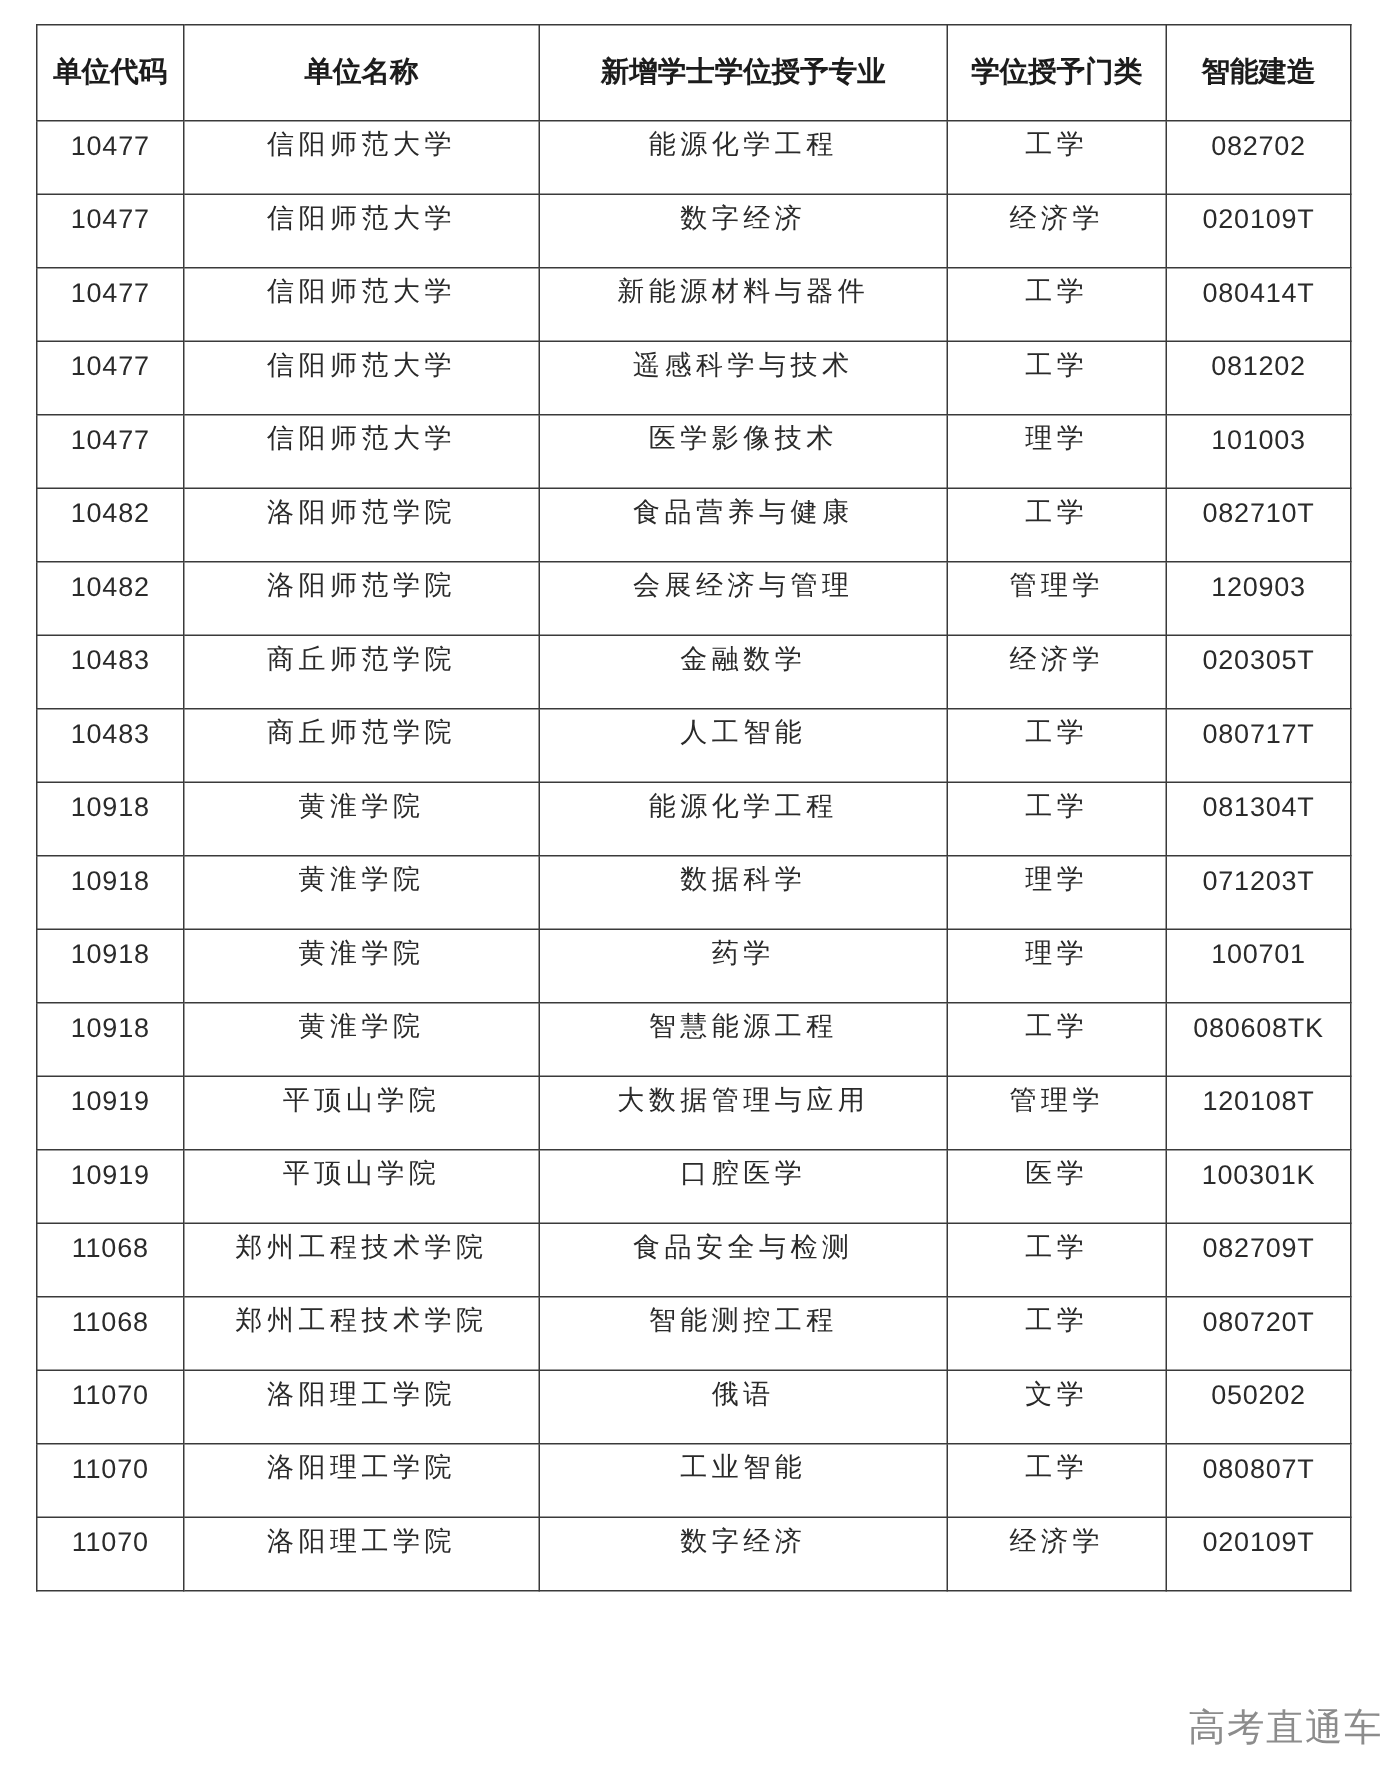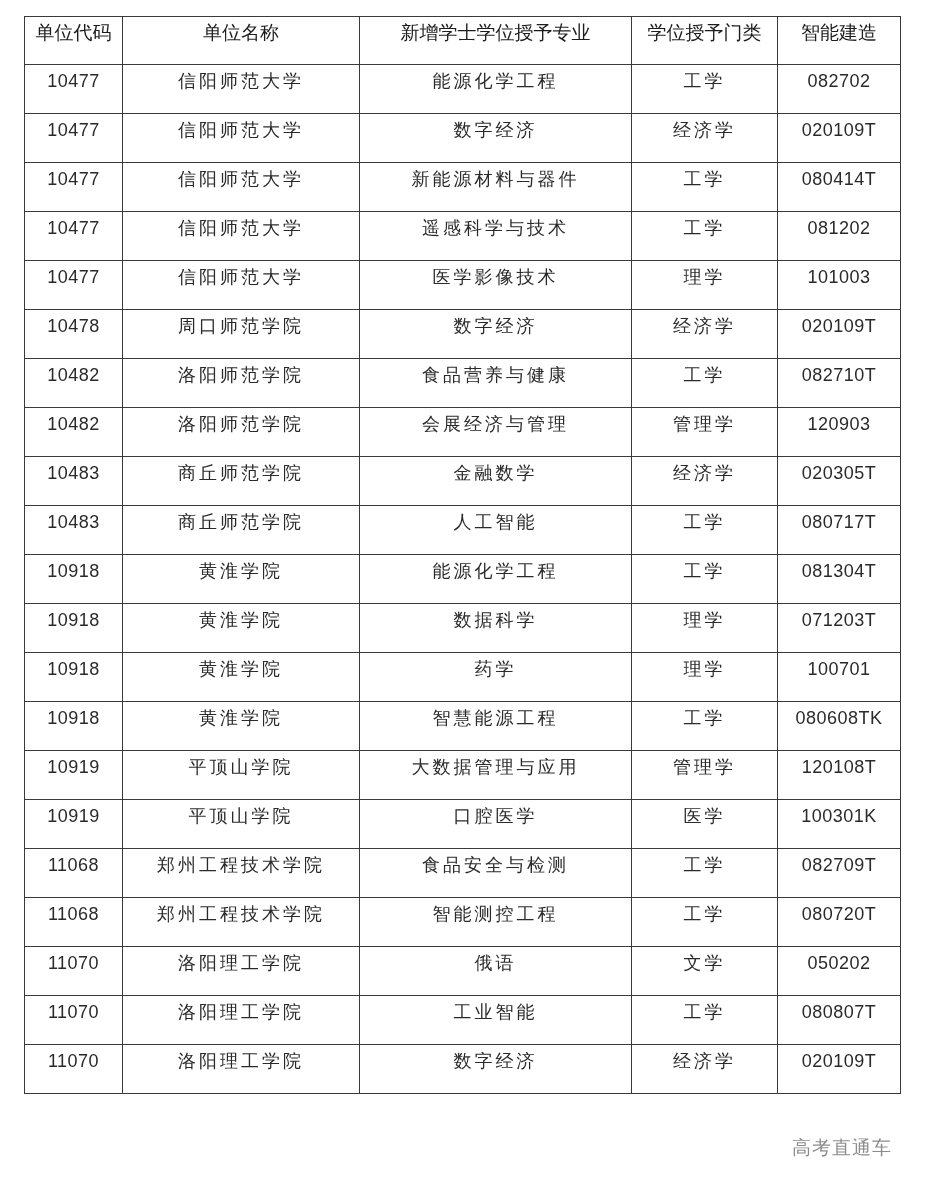--- a/index.html
+++ b/index.html
@@ -43,10 +43,10 @@
     table.degree-table th {
       height: 47px;
       font-family: "DejaVu Sans", "Liberation Sans", sans-serif;
-      font-weight: normal;
+      font-weight: bold;
       font-size: 19px;
       line-height: 30px;
-      padding-top: 0;
+      padding-top: 16px;
       color: #1c1c1c;
     }
     table.degree-table td {

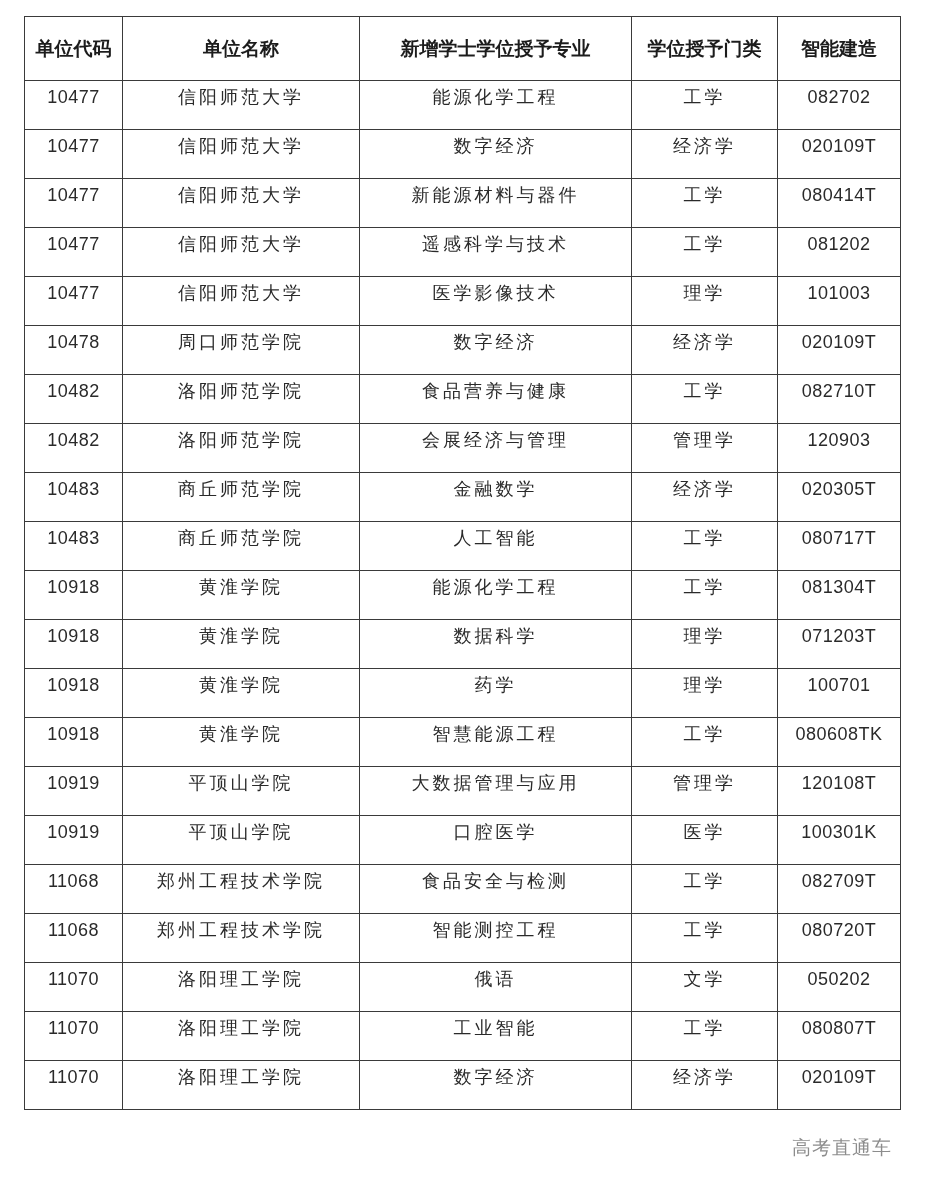--- a/index.html
+++ b/index.html
@@ -136,13 +136,6 @@
           <td class="num">101003</td>
         </tr>
         <tr>
-          <td class="num">10478</td>
-          <td class="cjk">周口师范学院</td>
-          <td class="cjk">数字经济</td>
-          <td class="cjk">经济学</td>
-          <td class="num">020109T</td>
-        </tr>
-        <tr>
           <td class="num">10482</td>
           <td class="cjk">洛阳师范学院</td>
           <td class="cjk">食品营养与健康</td>

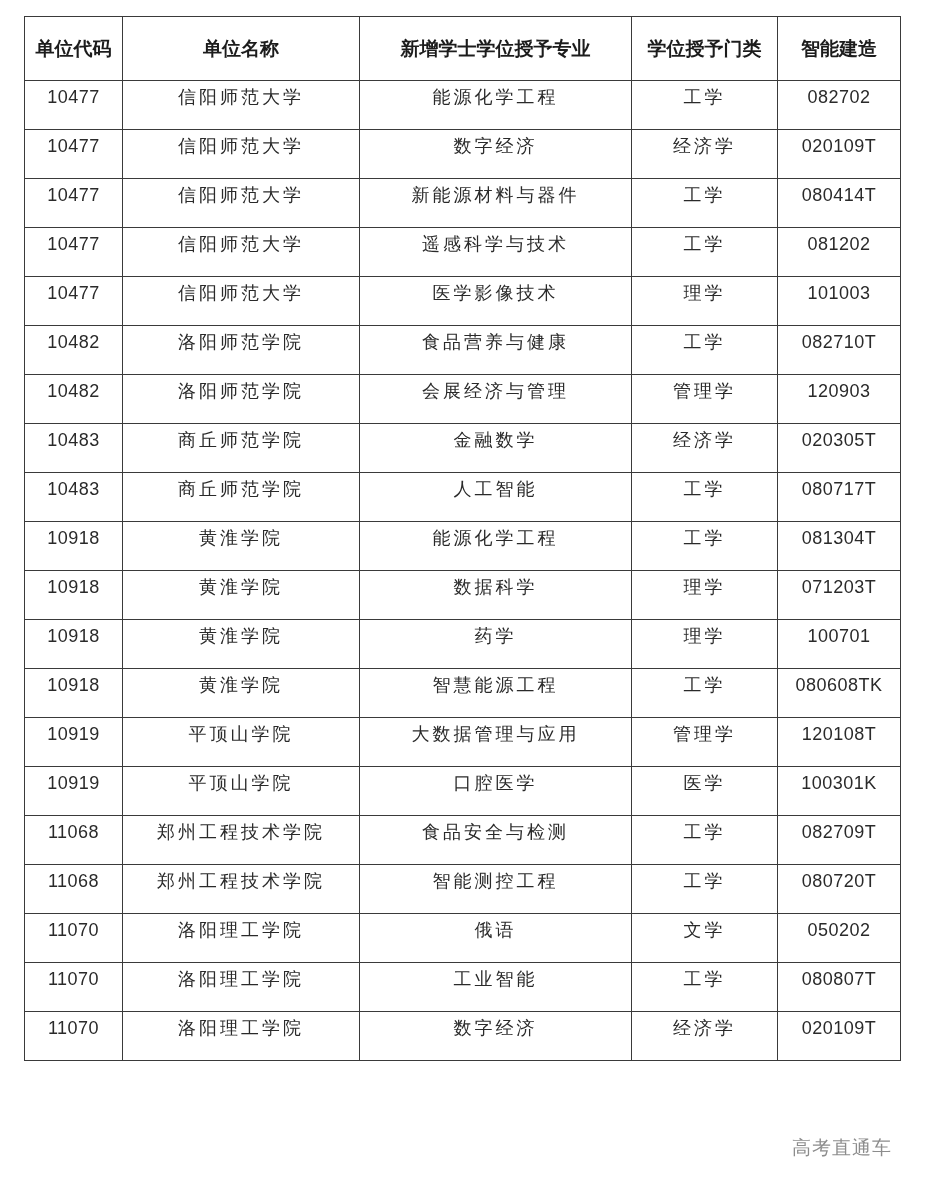--- a/index.html
+++ b/index.html
@@ -72,7 +72,7 @@
       left: 792px;
       top: 1135px;
       font-family: "DejaVu Sans", "Liberation Sans", sans-serif;
-      font-size: 19px;
+      font-size: 25px;
       color: rgba(120,120,120,0.85);
       letter-spacing: 1px;
       pointer-events: none;

